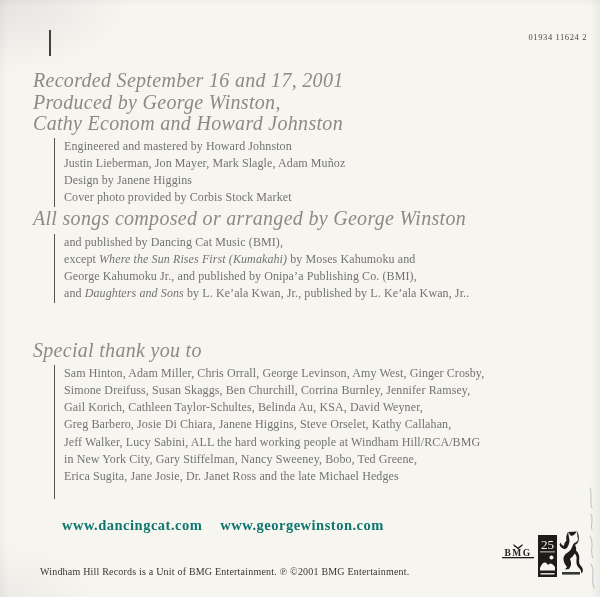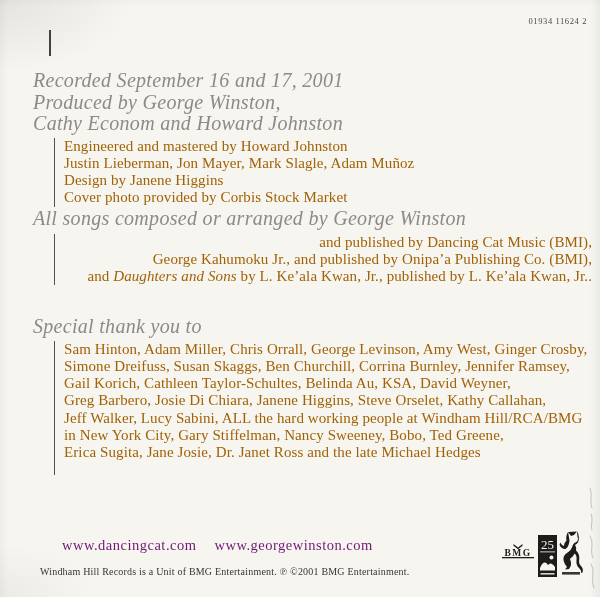--- a/index.html
+++ b/index.html
@@ -20,7 +20,7 @@
   }
 
   .catalog {
-    position:absolute; top:16px; right:13px;
+    position:absolute; top:32px; right:13px;
     font-size:8.5px; letter-spacing:0.6px; color:#4b4742;
   }
   .regmark {

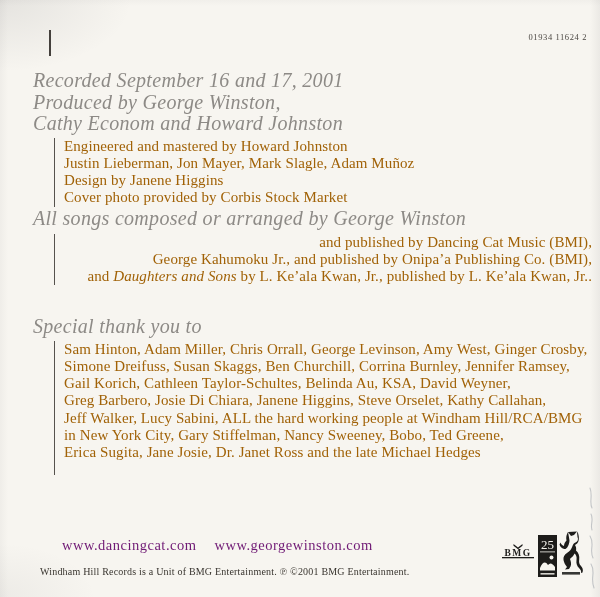--- a/index.html
+++ b/index.html
@@ -45,7 +45,7 @@
   .sec-1 .section-body { margin-top:4px;text-align:right; }
   .sec-2 .section-body { padding-bottom:13px; }
   .credit-line {
-    font-size:15px; line-height:17.3px; color:#a16207;
+    font-size:12px; line-height:17.3px; color:#737373;
     letter-spacing:0.1px; white-space:nowrap;
   }
   .credit-line em { font-style:italic; }

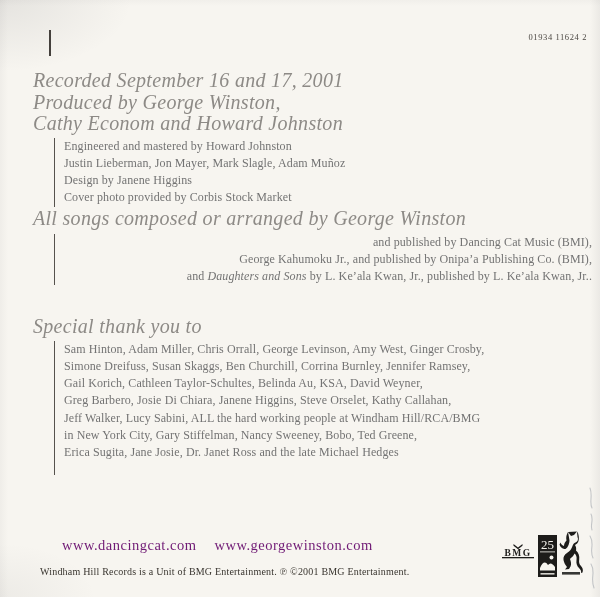--- a/index.html
+++ b/index.html
@@ -42,7 +42,7 @@
     border-left:1.5px solid #56524d;
     padding-left:9px;
   }
-  .sec-1 .section-body { margin-top:4px;text-align:right; }
+  .sec-1 .section-body { margin-top:4px; }
   .sec-2 .section-body { padding-bottom:13px; }
   .credit-line {
     font-size:12px; line-height:17.3px; color:#737373;

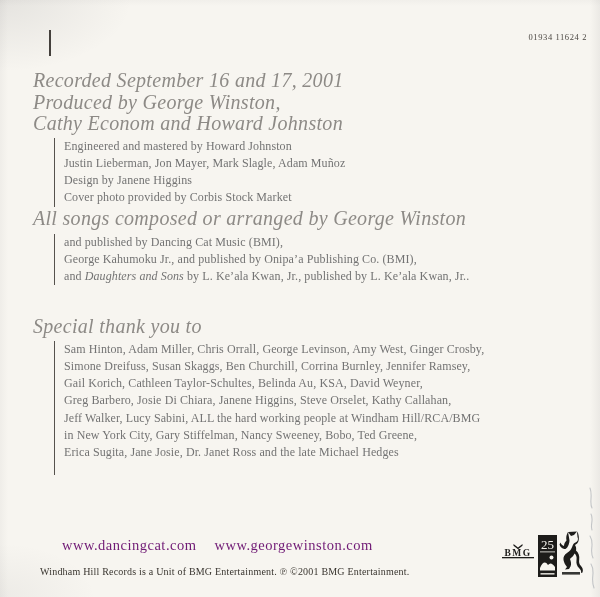--- a/index.html
+++ b/index.html
@@ -95,6 +95,7 @@
       </div>
       <div class="section-body">
         <div class="credit-line"><span>and published by Dancing Cat Music (BMI),</span></div>
+        <div class="credit-line"><span>except </span><em>Where the Sun Rises First (Kumakahi)</em><span> by Moses Kahumoku and</span></div>
         <div class="credit-line"><span>George Kahumoku Jr., and published by Onipa’a Publishing Co. (BMI),</span></div>
         <div class="credit-line"><span>and </span><em>Daughters and Sons</em><span> by L. Ke’ala Kwan, Jr., published by L. Ke’ala Kwan, Jr..</span></div>
       </div>

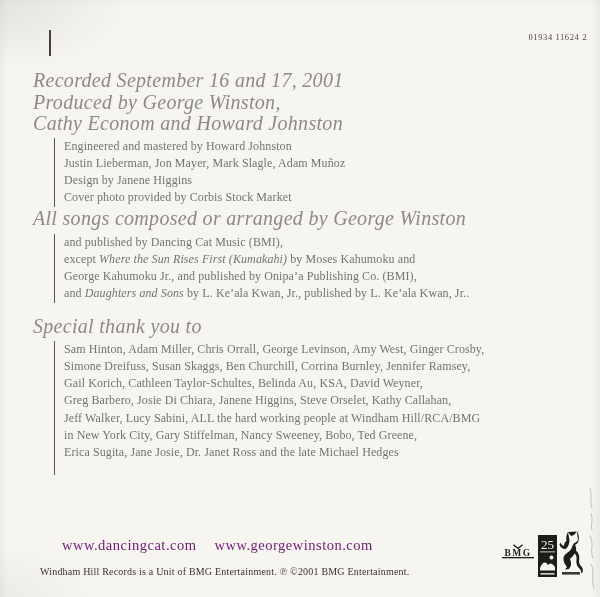--- a/index.html
+++ b/index.html
@@ -31,7 +31,7 @@
   .section { position:absolute; left:33px; right:8px; }
   .sec-0 { top:54px;margin-top:16px; }
   .sec-1 { top:208px; }
-  .sec-2 { top:316px; }
+  .sec-2 { top:340px; }
 
   .heading-line {
     font-style:italic; font-size:20px; line-height:21.5px;

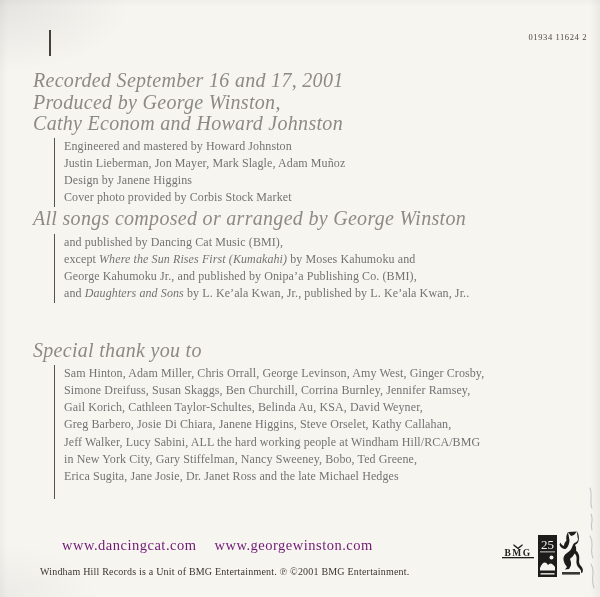--- a/index.html
+++ b/index.html
@@ -51,8 +51,8 @@
   .credit-line em { font-style:italic; }
 
   .urls {
-    position:absolute; left:62px; top:537px;
-    font-weight:normal; font-size:14.5px; color:#701a75; letter-spacing:0.5px;
+    position:absolute; left:62px; top:517px;
+    font-weight:bold; font-size:14.5px; color:#0f766e; letter-spacing:0.5px;
     white-space:nowrap;
   }
   .urls .url { margin-right:18px; }

